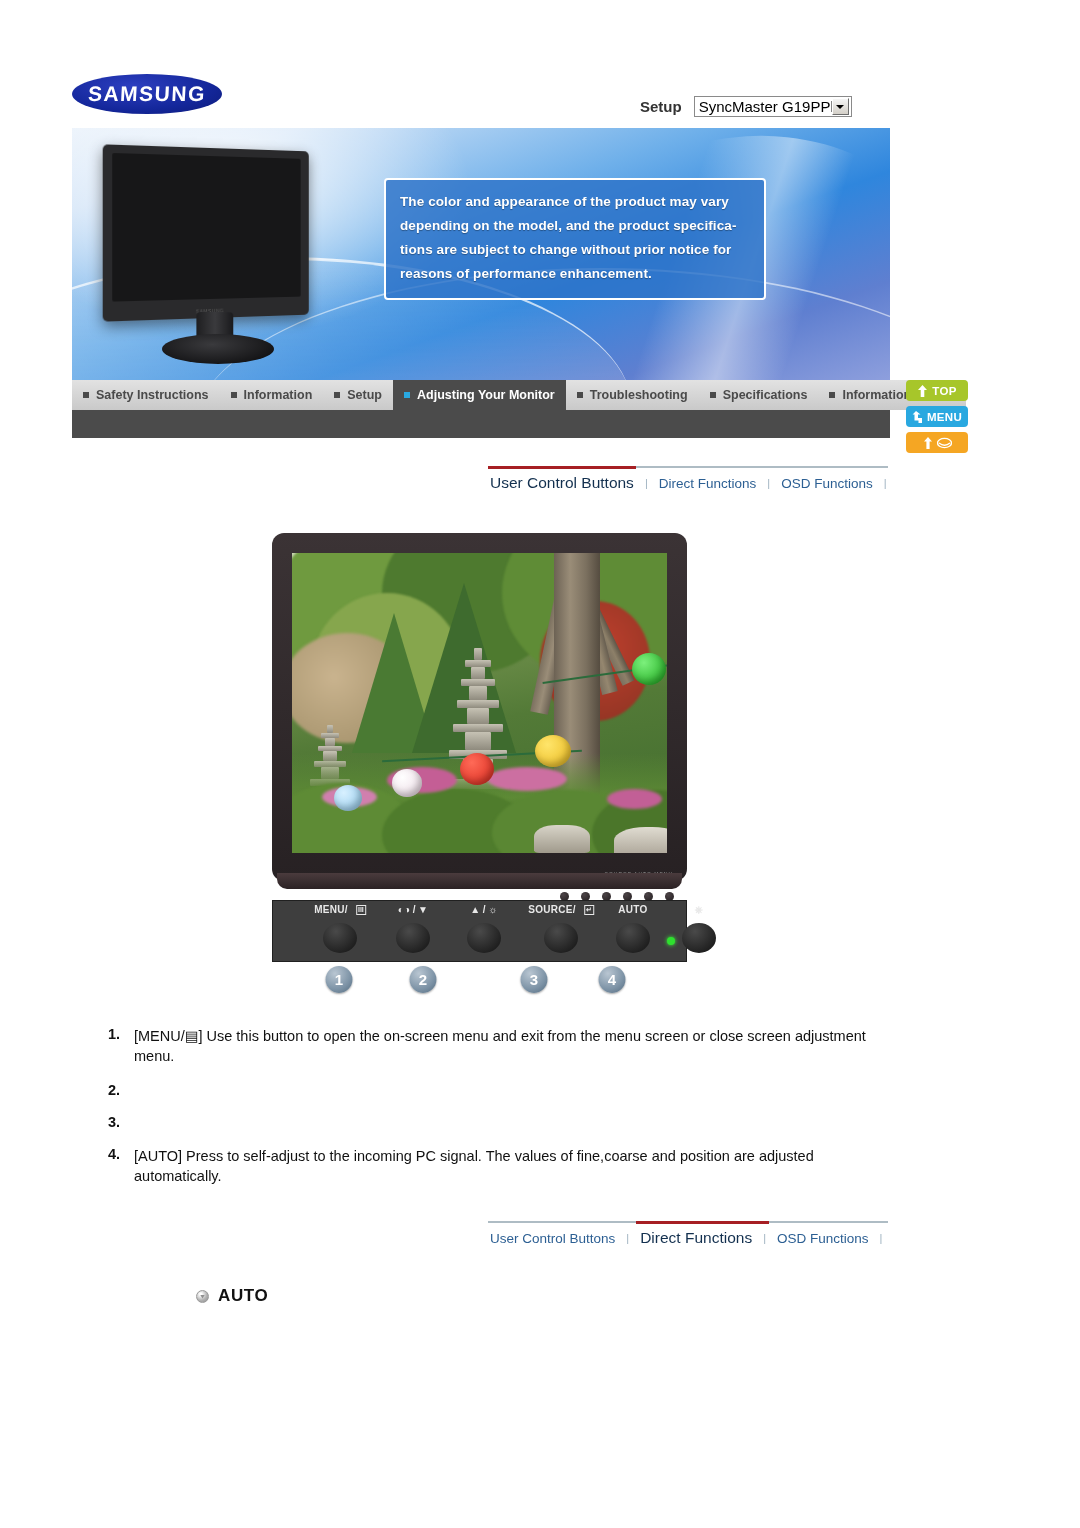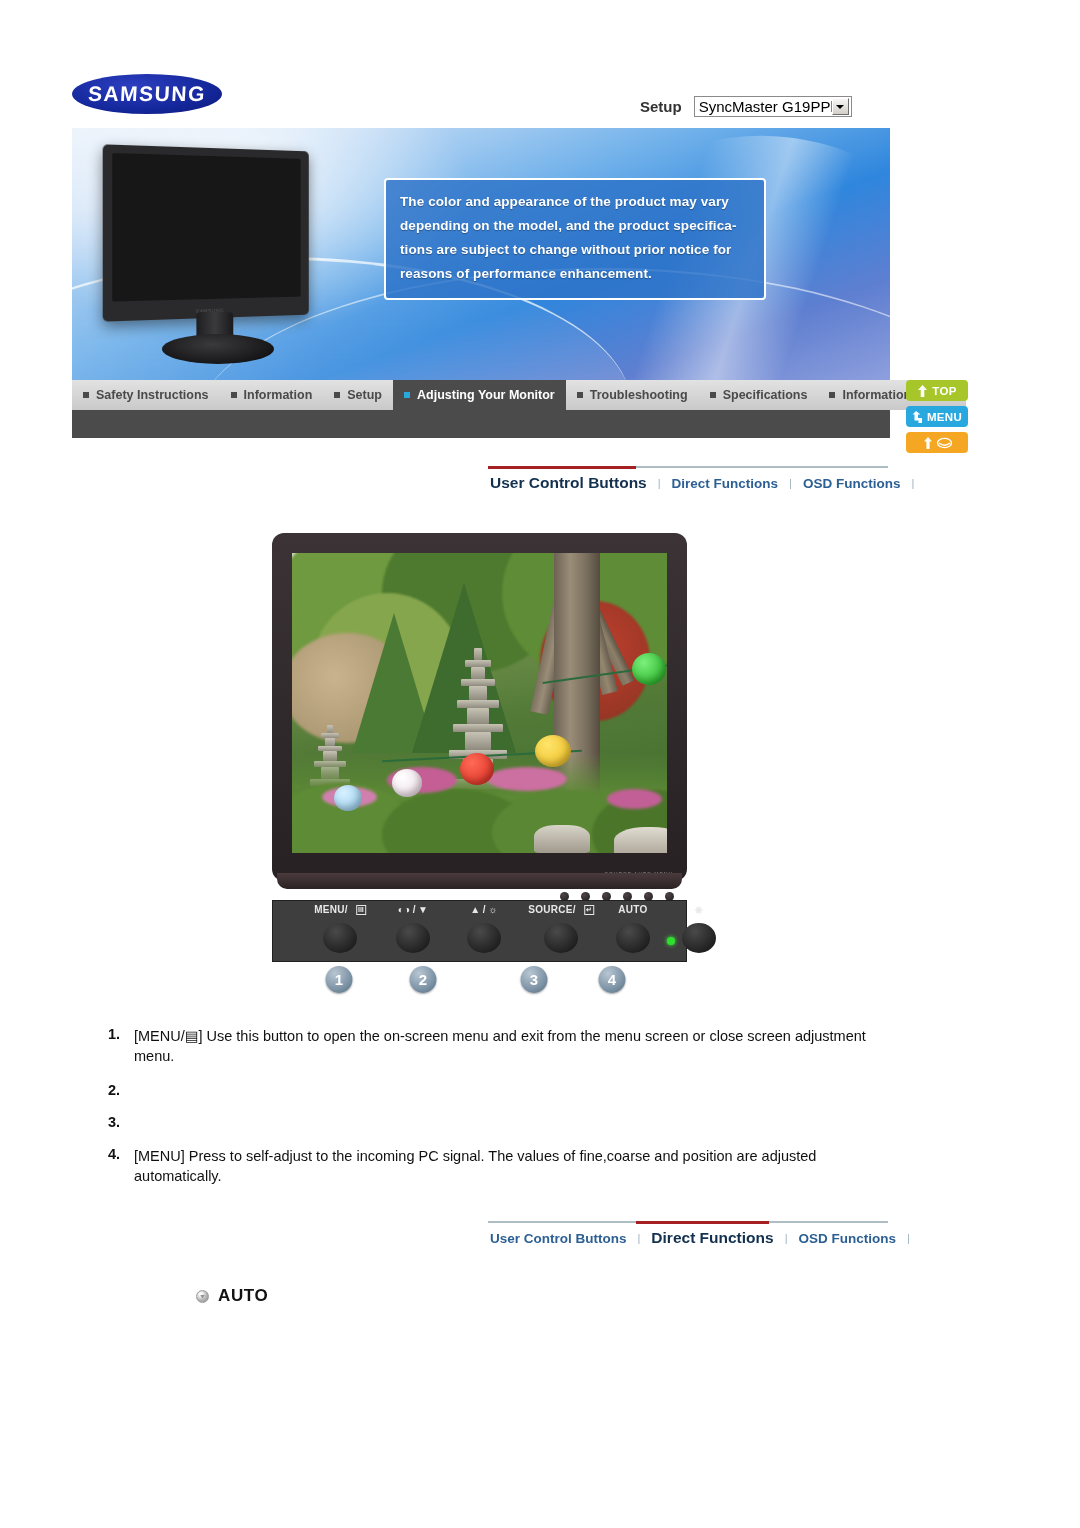--- a/index.html
+++ b/index.html
@@ -321,7 +321,7 @@
   }
   .tab {
     font-size: 13.5px;
-    font-weight: bold;
+    font-weight: normal;
     color: #2c5f93;
     white-space: nowrap;
     cursor: pointer;

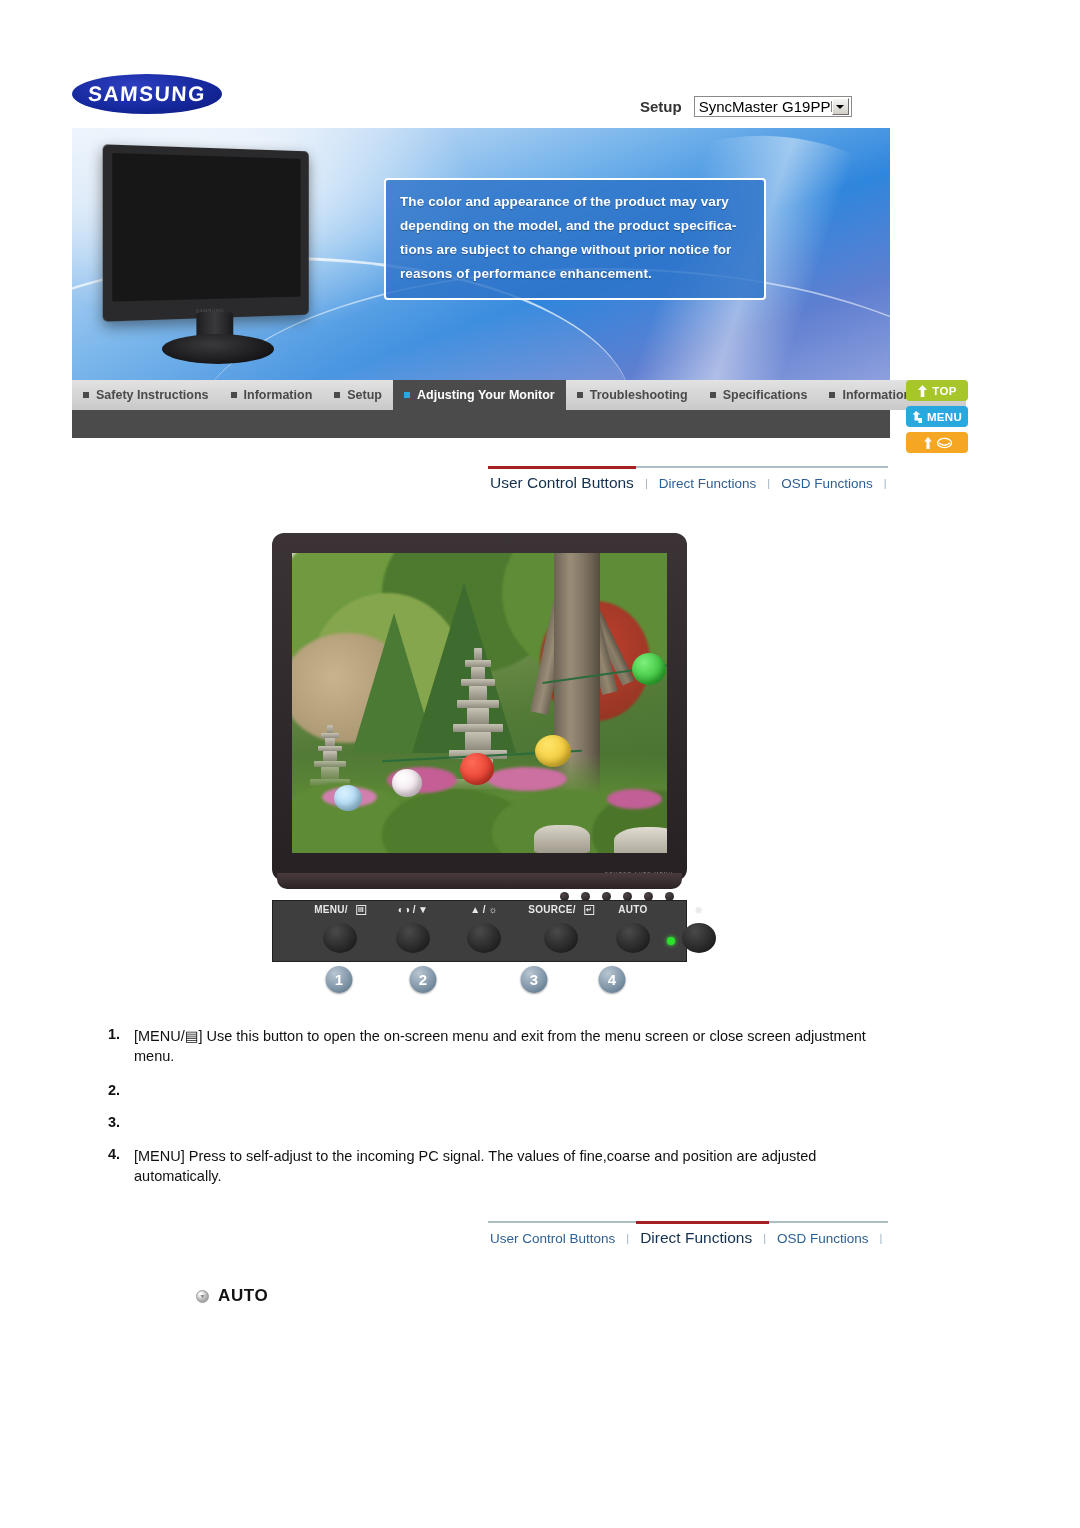--- a/index.html
+++ b/index.html
@@ -875,7 +875,7 @@
   </div>
   <div class="ins-row">
     <span class="ins-num">4.</span>
-    <span class="ins-text">[MENU] Press to self-adjust to the incoming PC signal. The values of fine,coarse and position are adjusted automatically.</span>
+    <span class="ins-text">[AUTO] Press to self-adjust to the incoming PC signal. The values of fine,coarse and position are adjusted automatically.</span>
   </div>
 </div>
 

